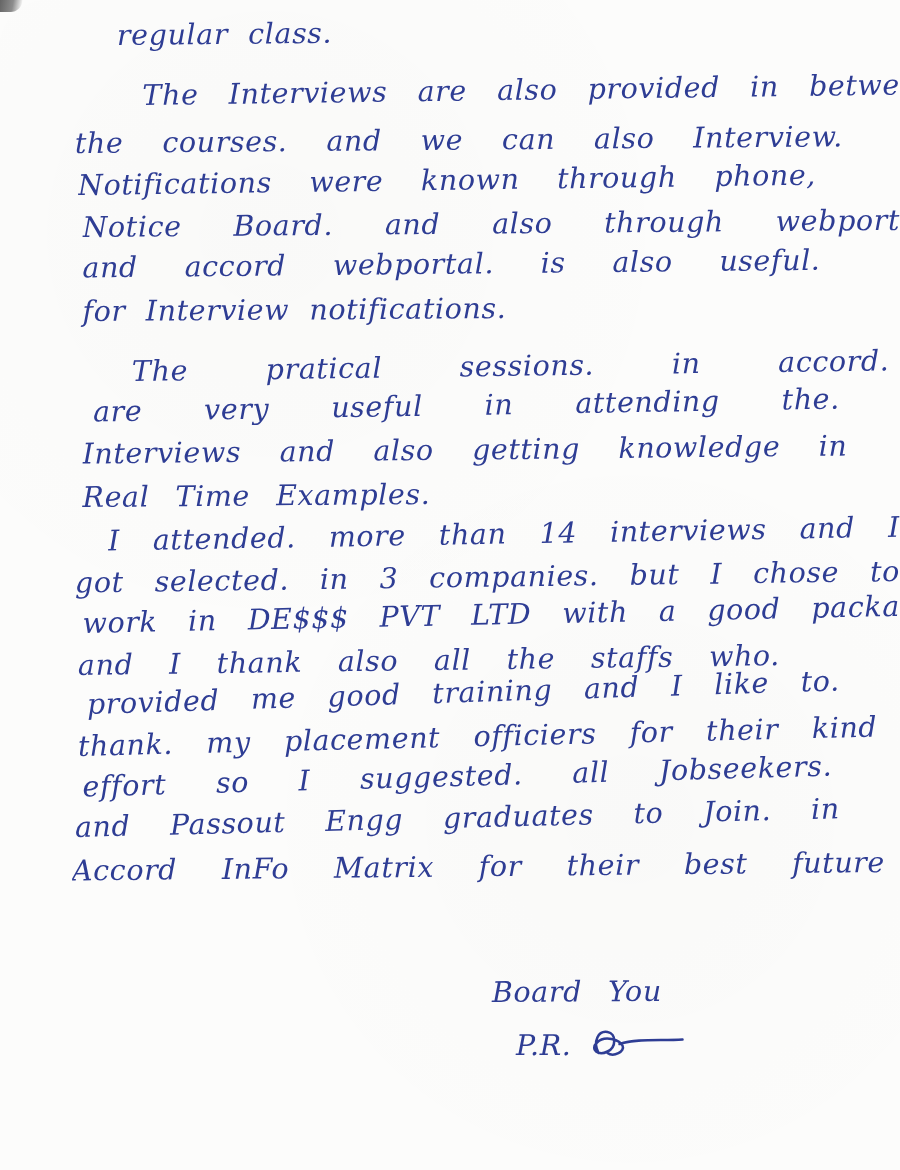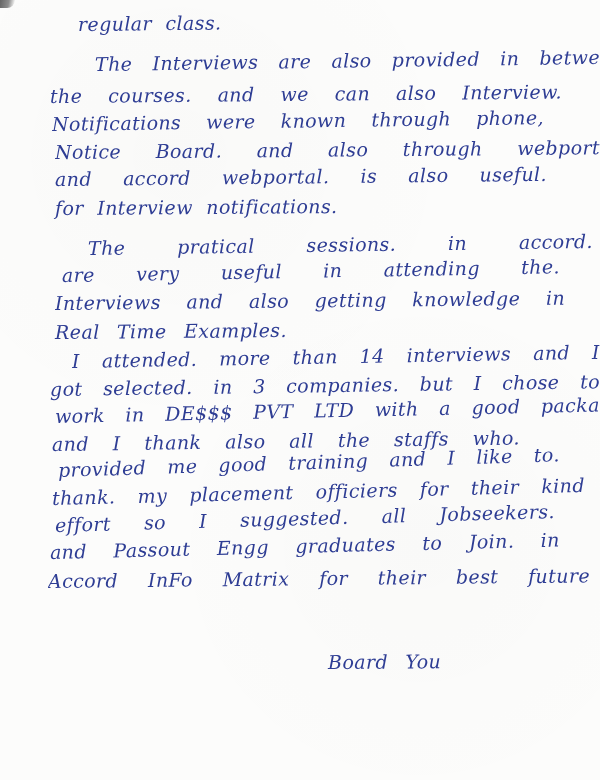--- a/index.html
+++ b/index.html
@@ -107,6 +107,12 @@
 
   <div class="hw-line wide2" style="top:650px;left:328px;transform:rotate(-0.4deg)">Board You</div>
 
+  <div class="closing-row" style="top:682px;left:344px">
+    <span class="hw-line" style="position:static">P.R.</span>
+    <svg class="sig-svg" width="70" height="28" viewBox="0 0 70 28">
+      <path d="M10,18 C6,10 10,3 16,4 C22,5 22,14 16,17 C10,20 4,16 9,11 C14,6 24,9 26,13 C28,17 20,21 16,18 M24,12 C36,8 52,10 66,9" fill="none" stroke="#2e3d94" stroke-width="1.7" stroke-linecap="round"></path>
+    </svg>
+  </div>
 
 </div>
 

